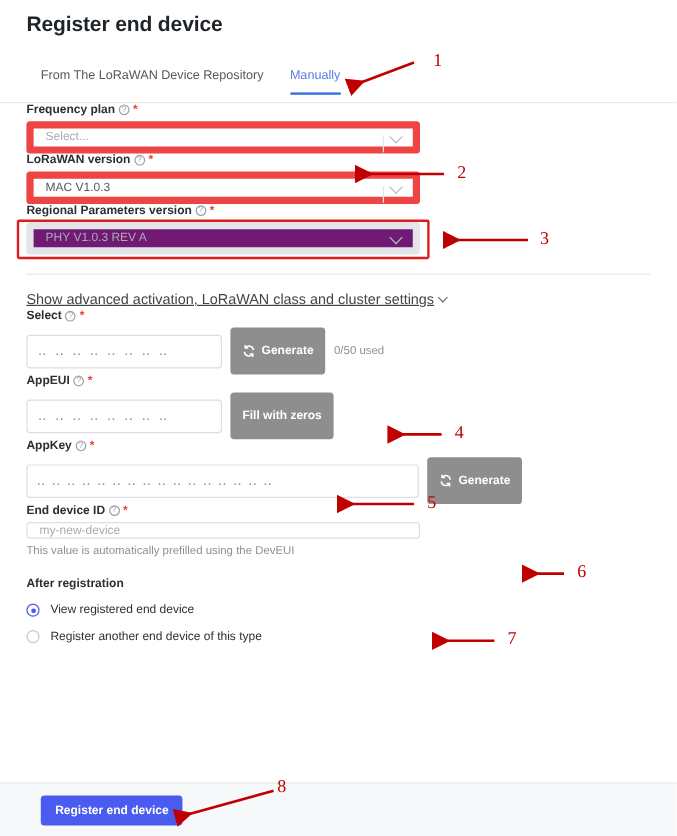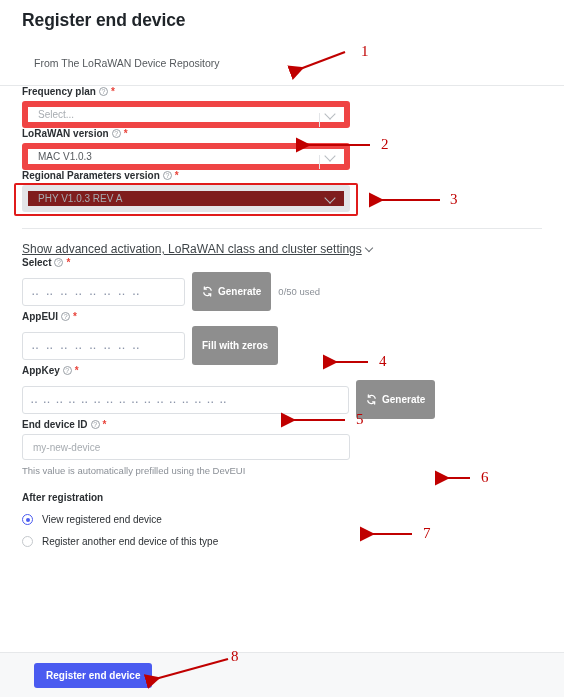--- a/index.html
+++ b/index.html
@@ -32,7 +32,6 @@
     display:flex;
     align-items:flex-start;
     gap:22px;
-    flex-direction:column;
   }
   .tab {
     font-size:10.5px;

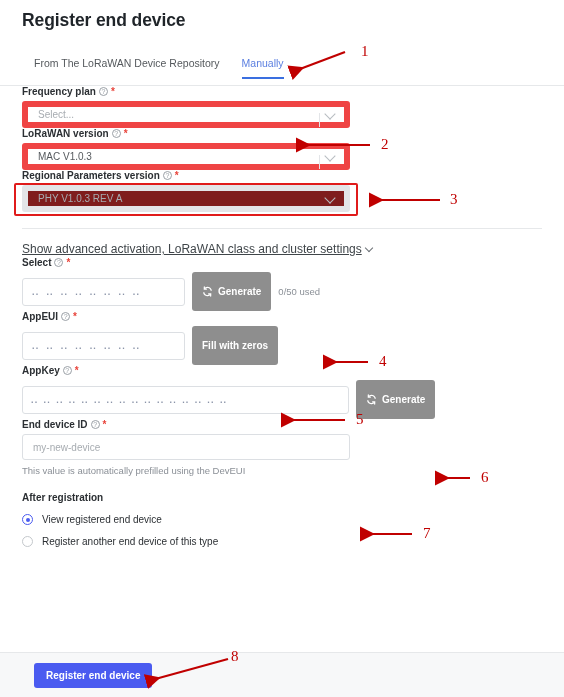--- a/index.html
+++ b/index.html
@@ -84,7 +84,7 @@
   }
   .select .val { color:#55595d; }
   .select .ph  { color:#a7acb1; }
-  .select.disabled { background:#7f1d1d; border-color:#e3e5e8; }
+  .select.disabled { background:#701a75; border-color:#e3e5e8; }
   .select.disabled .val { color:#a7acb1; }
   .caret {
     position:absolute; right:10px; top:50%;

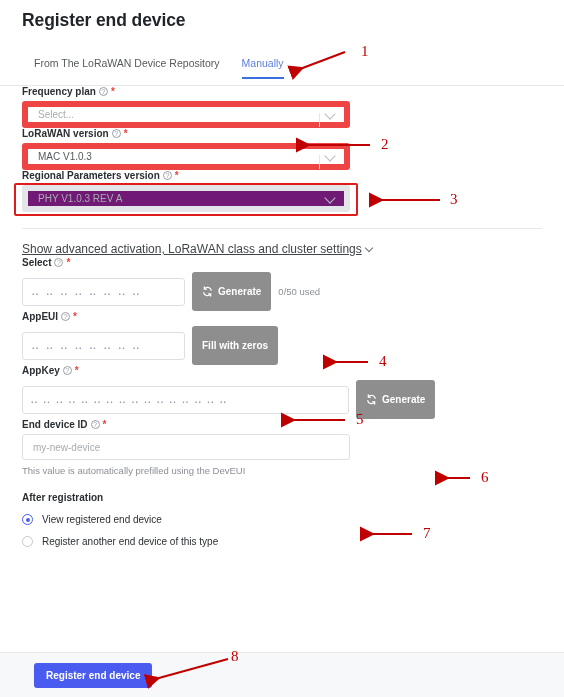--- a/index.html
+++ b/index.html
@@ -159,7 +159,7 @@
   .used-text { font-size:9.5px; color:#8b9097; }
 
   .textinput {
-    height:26px;
+    height:14px;
     width:328px;
     border:1px solid #dcdfe3;
     border-radius:3px;

